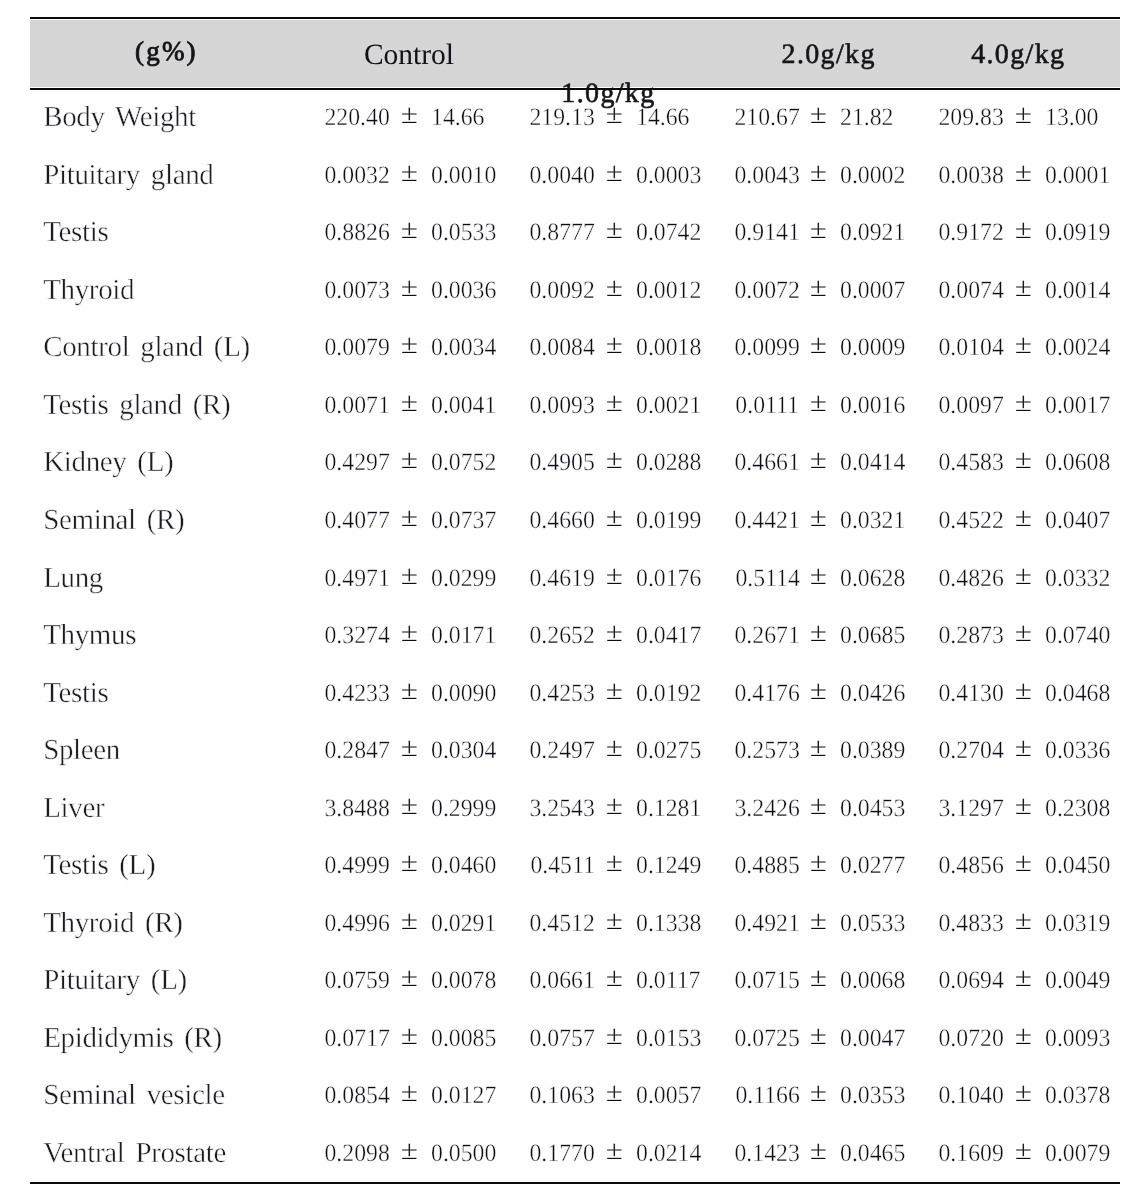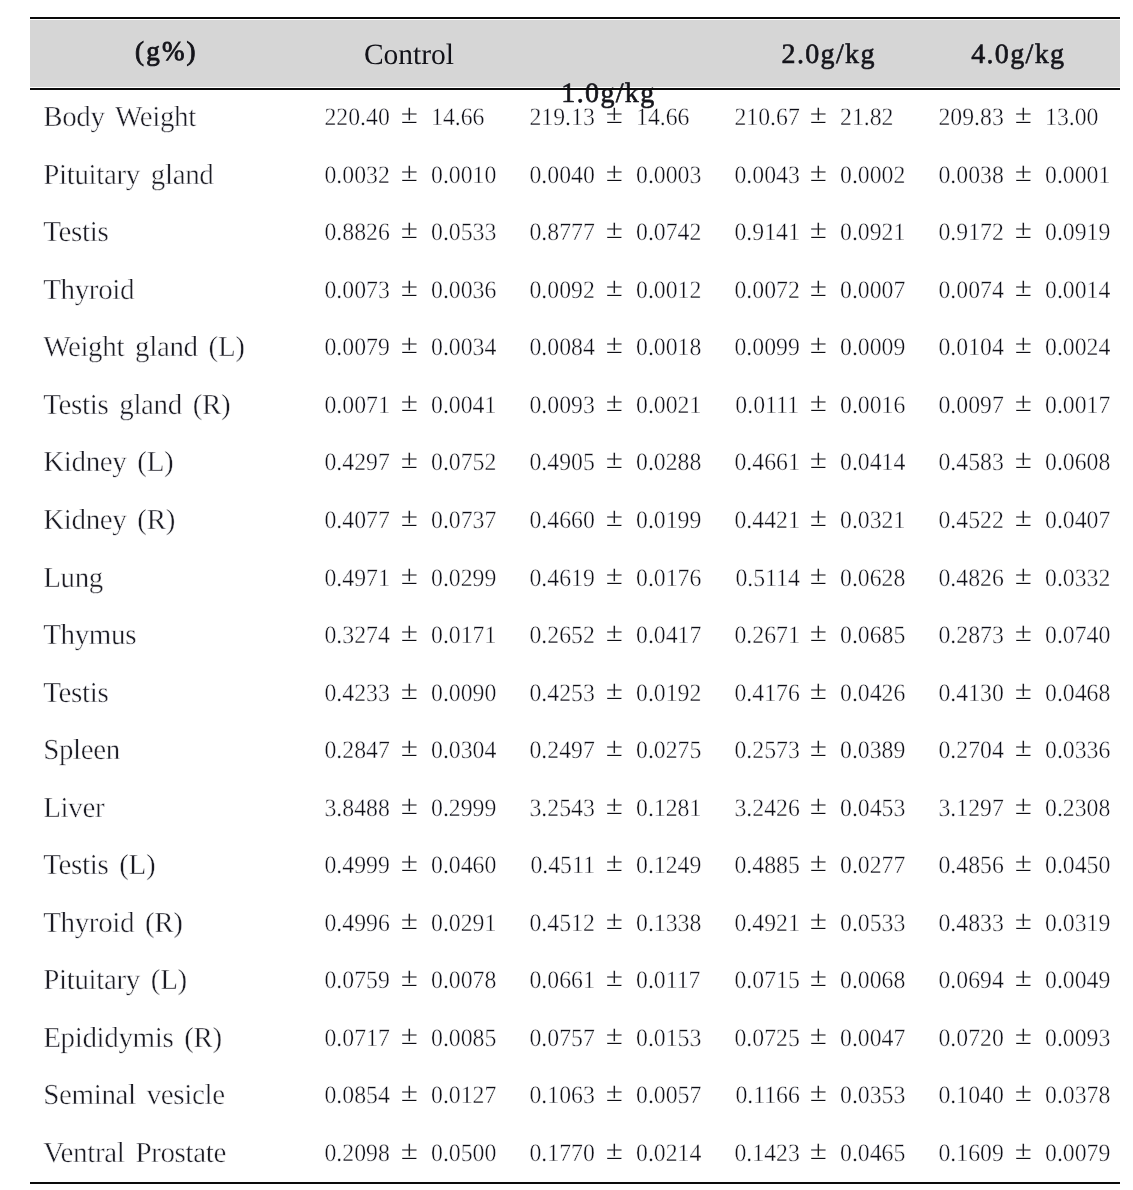--- a/index.html
+++ b/index.html
@@ -159,7 +159,7 @@
         </div>
     </div>
     <div class="drow">
-      <div class="cell organ">Weight gland (L)</div>
+      <div class="cell organ">Control gland (L)</div>
       <div class="cell val vc0">
           <span class="mean"><span class="num">0.0079</span></span>
           <span class="pm"><i>±</i></span>

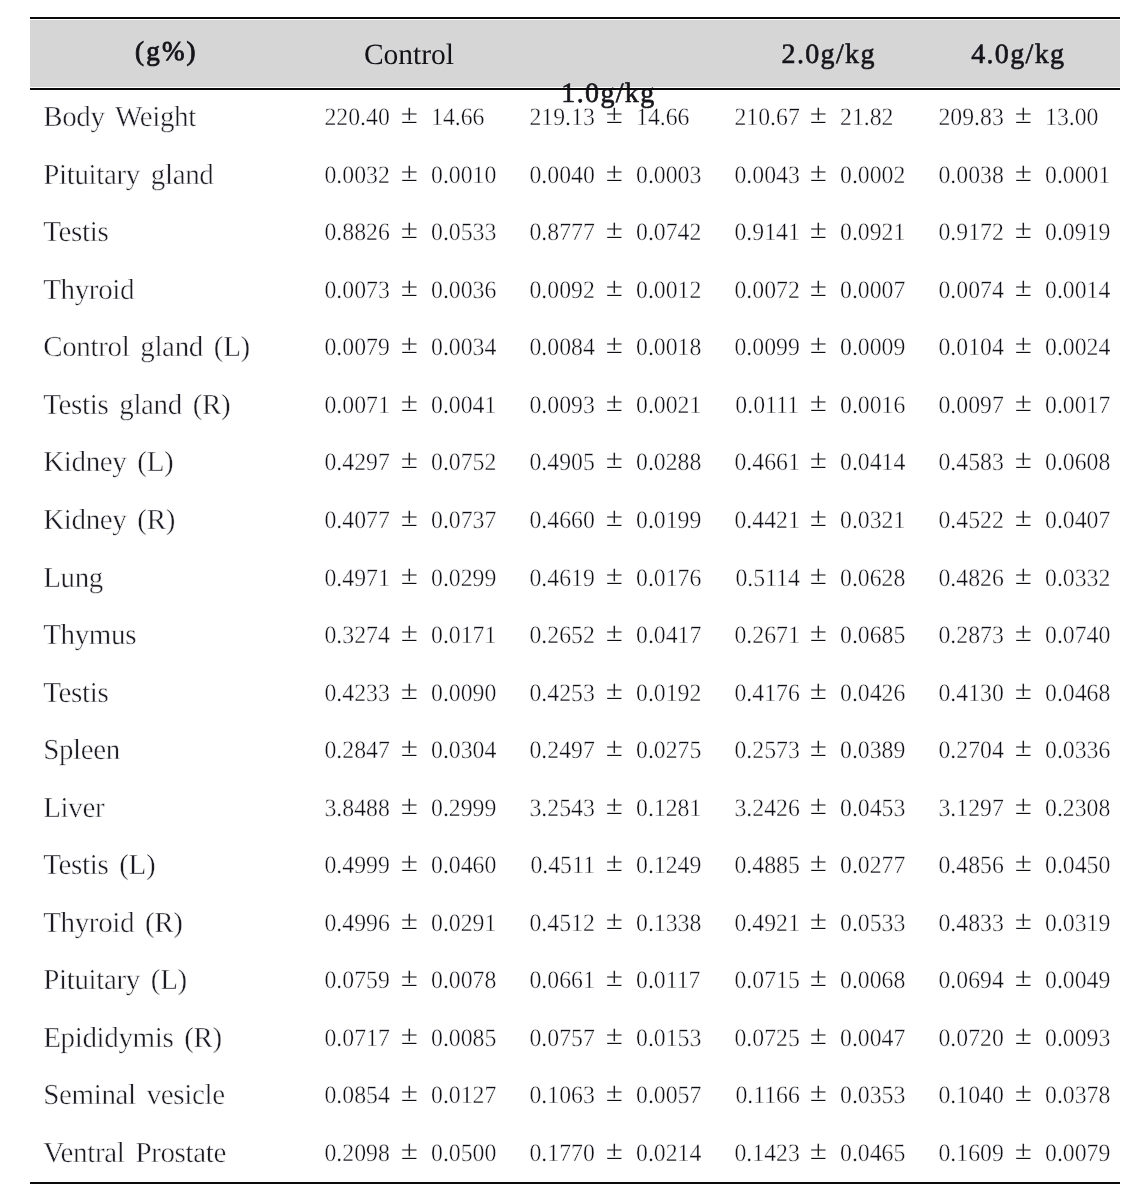--- a/index.html
+++ b/index.html
@@ -228,7 +228,7 @@
         </div>
     </div>
     <div class="drow">
-      <div class="cell organ">Kidney (R)</div>
+      <div class="cell organ">Seminal (R)</div>
       <div class="cell val vc0">
           <span class="mean"><span class="num">0.4077</span></span>
           <span class="pm"><i>±</i></span>

